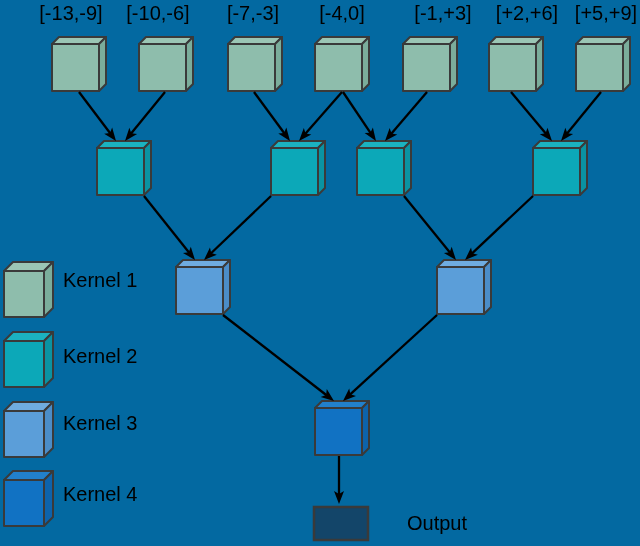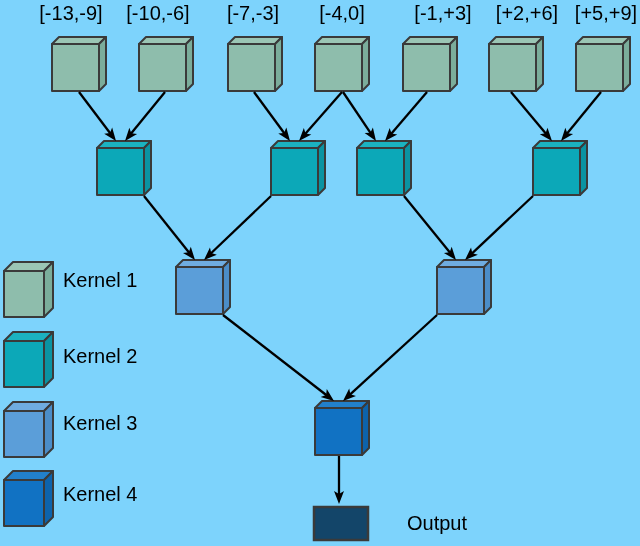--- a/index.html
+++ b/index.html
@@ -3,7 +3,7 @@
 <meta charset="utf-8">
 <style>
   html,body{margin:0;padding:0;background:#ffffff;}
-  .stage{position:relative;width:640px;height:546px;background:#7dd3fc;overflow:hidden;text-decoration:underline;}
+  .stage{position:relative;width:640px;height:546px;background:#0369a1;overflow:hidden;text-decoration:underline;}
   svg{display:block;}
   svg text{font-family:"Liberation Sans",sans-serif;font-size:20px;fill:#000000;}
 </style>

